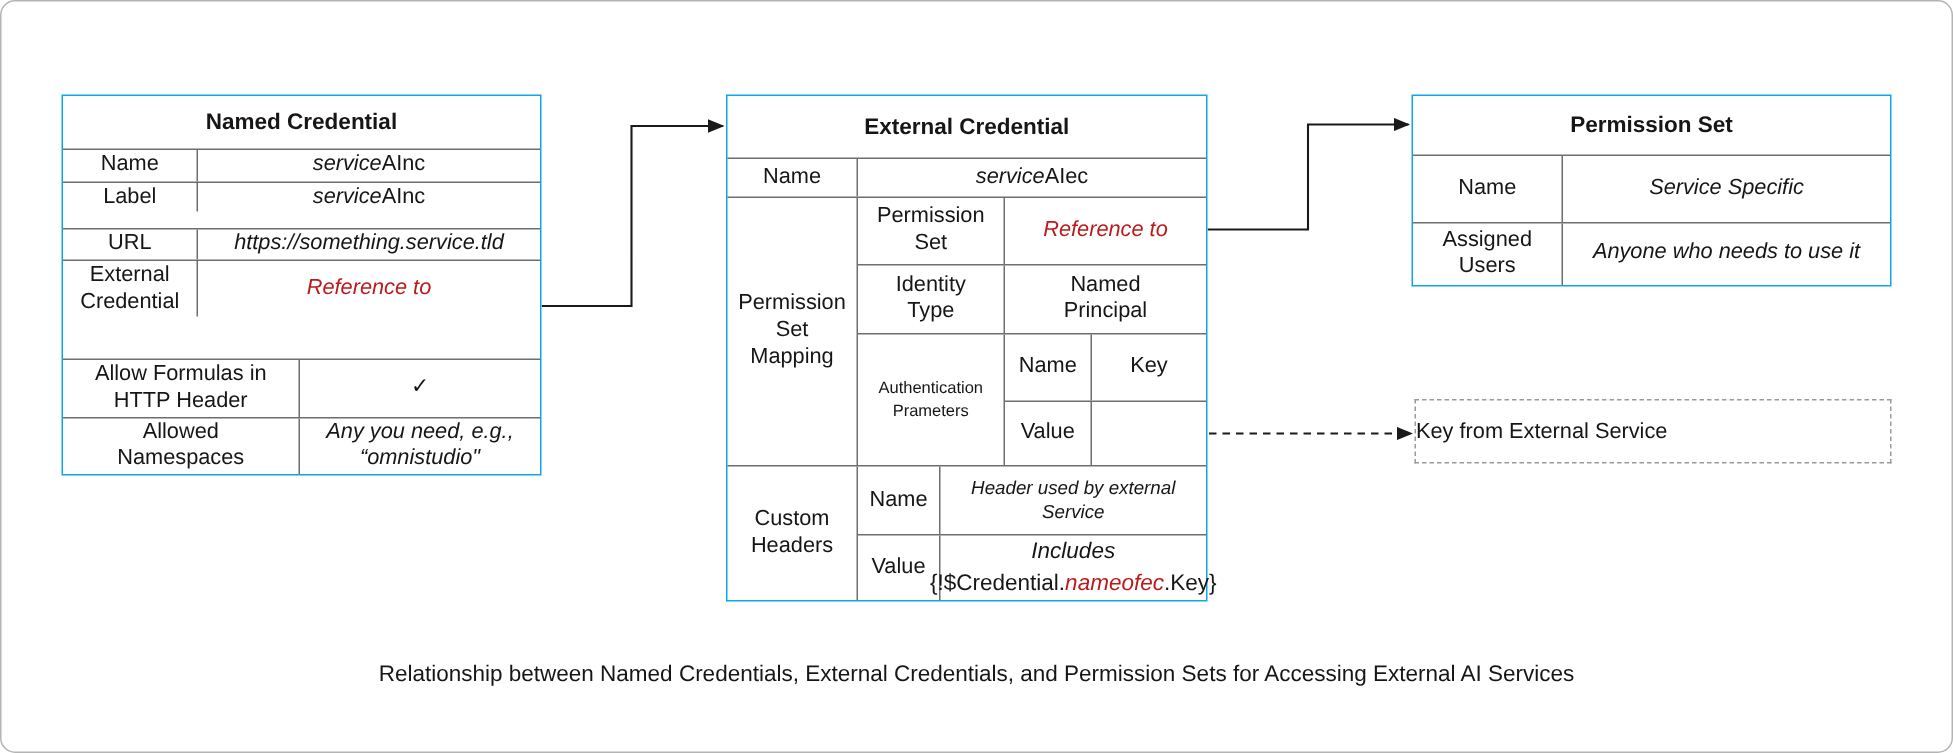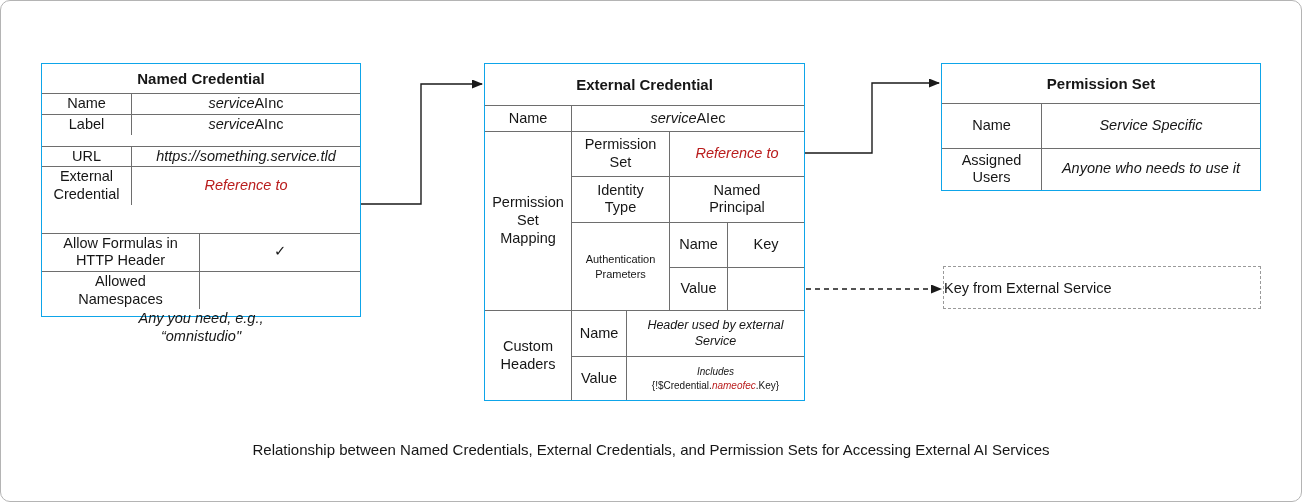--- a/index.html
+++ b/index.html
@@ -99,7 +99,7 @@
 HTTP Header</div>
       <div class="cell fill">✓</div>
     </div>
-    <div class="row" style="height:45px;flex-direction:column;">
+    <div class="row" style="height:45px;">
       <div class="cell br" style="width:158px;">Allowed
 Namespaces</div>
       <div class="cell fill it">Any you need, e.g.,

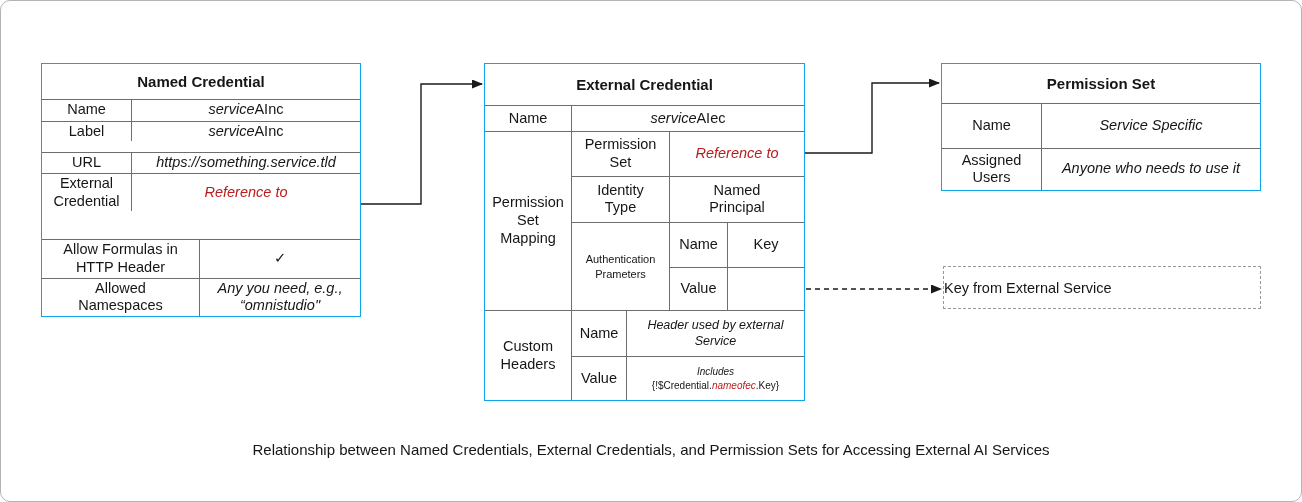--- a/index.html
+++ b/index.html
@@ -44,7 +44,7 @@
   .muted{color:#b91c1c;text-align:right;}
   .small{font-size:11px;line-height:1.3;}
   .smallval{font-size:12.5px;line-height:1.25;}
-  .expr{font-size:10px;line-height:1.35;display:flex;flex-direction:column;align-items:center;justify-content:center;}
+  .expr{font-size:15px;line-height:1.35;display:flex;flex-direction:column;align-items:center;justify-content:center;}
   .dashedbox{
     position:absolute;
     box-sizing:border-box;

